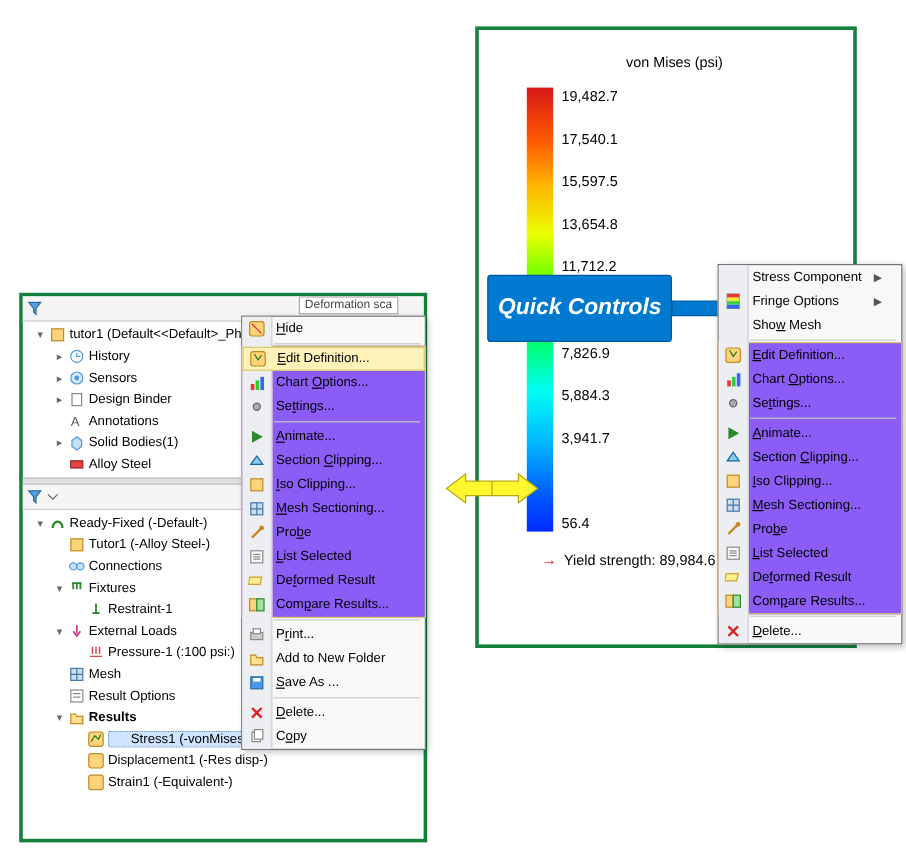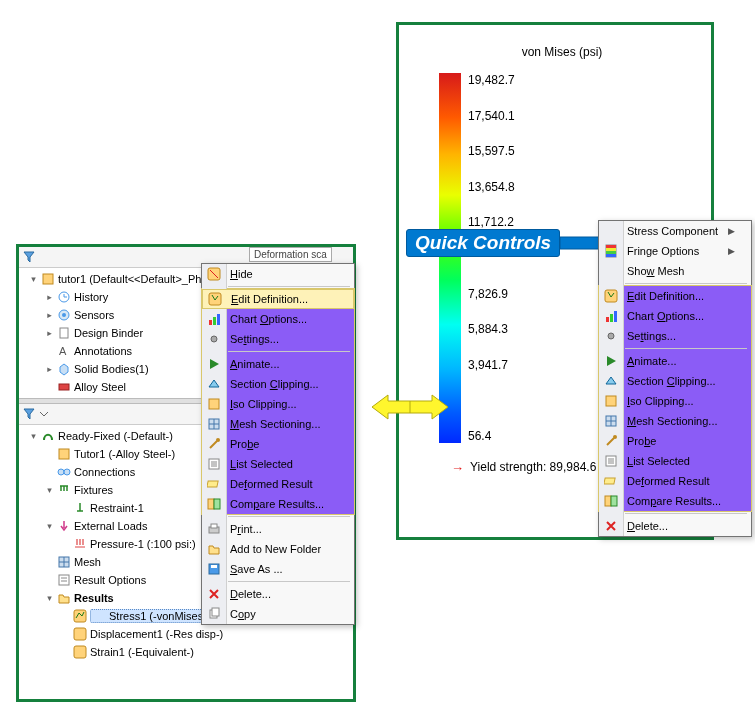--- a/index.html
+++ b/index.html
@@ -41,7 +41,7 @@
 
   
   .anno{position:absolute;display:flex;align-items:center;font-family:"Segoe UI",sans-serif;font-style:italic;font-weight:700;z-index:3;}
-  .lbl{padding:2px 8px;border-radius:3px;font-size:19px;}
+  .lbl{padding:16px 8px;border-radius:3px;font-size:19px;}
   .qc{left:406px;top:229px;}
   .qc .lbl{background:#0079d0;color:#fff;border:1px solid #005a9e;}
   .qc-arrow,.cf-arrow-l,.cf-arrow-r{display:block;}

